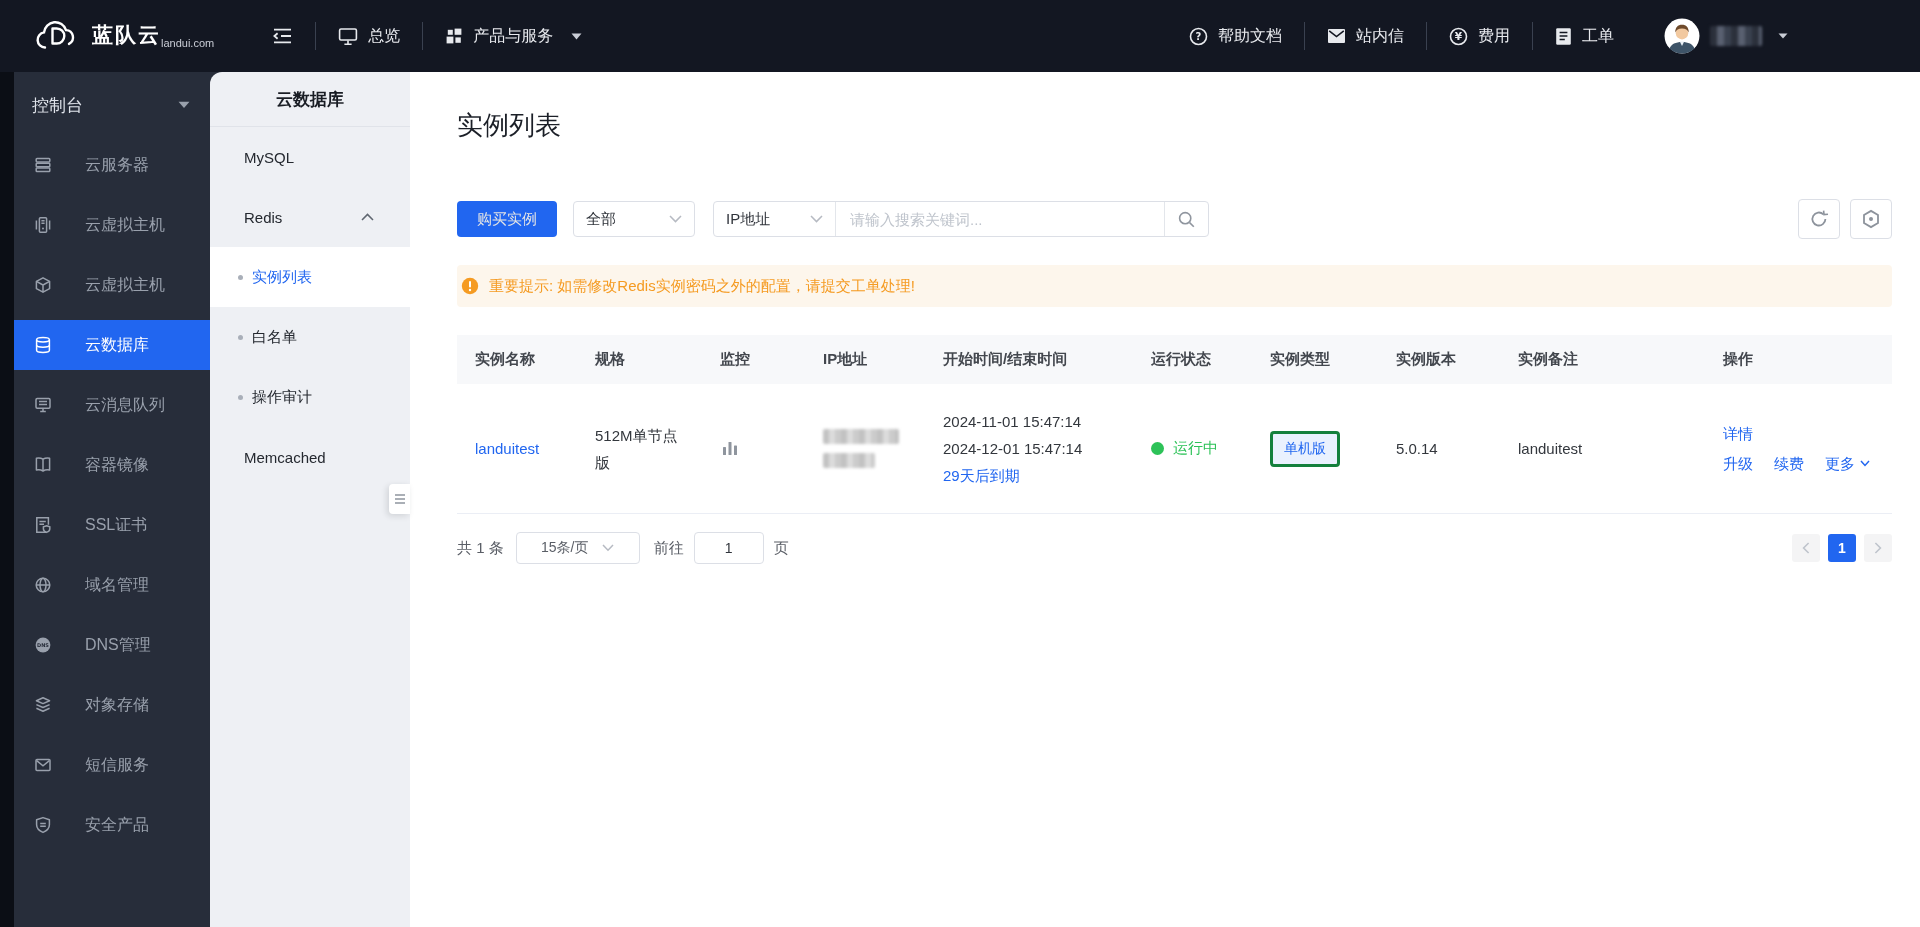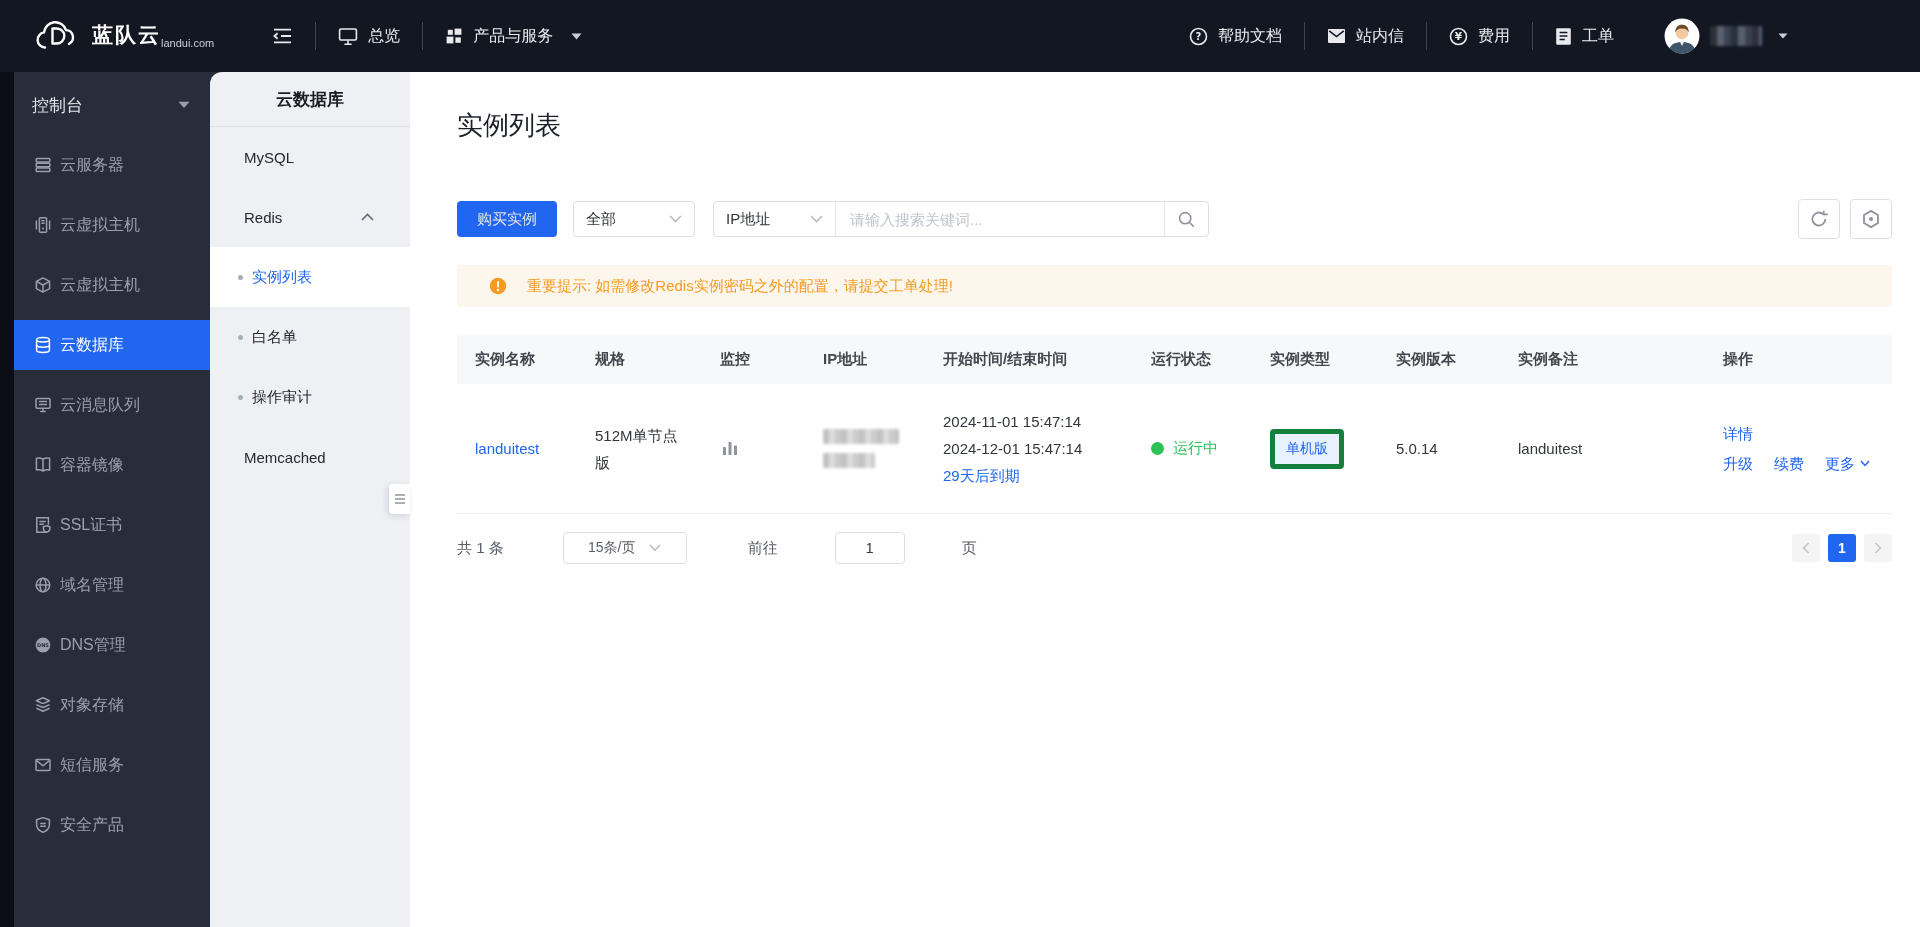--- a/index.html
+++ b/index.html
@@ -34,7 +34,7 @@
   .sidebar-inner { background:#272D3A; height:100%; padding-top:8px; }
   .side-header { height:50px; margin-bottom:10px; display:flex; align-items:center;
     justify-content:space-between; padding:0 20px 0 18px; color:#DFE3EA; font-size:17px; cursor:pointer; }
-  .side-item { height:50px; margin-bottom:10px; display:flex; align-items:center; gap:8px;
+  .side-item { height:50px; margin-bottom:10px; display:flex; align-items:center; gap:33px;
     padding-left:20px; font-size:16px; color:#99A0AC; cursor:pointer; }
   .side-item .si-icon { display:flex; width:18px; justify-content:center; }
   .side-item.active { background:#2166F0; color:#fff; }

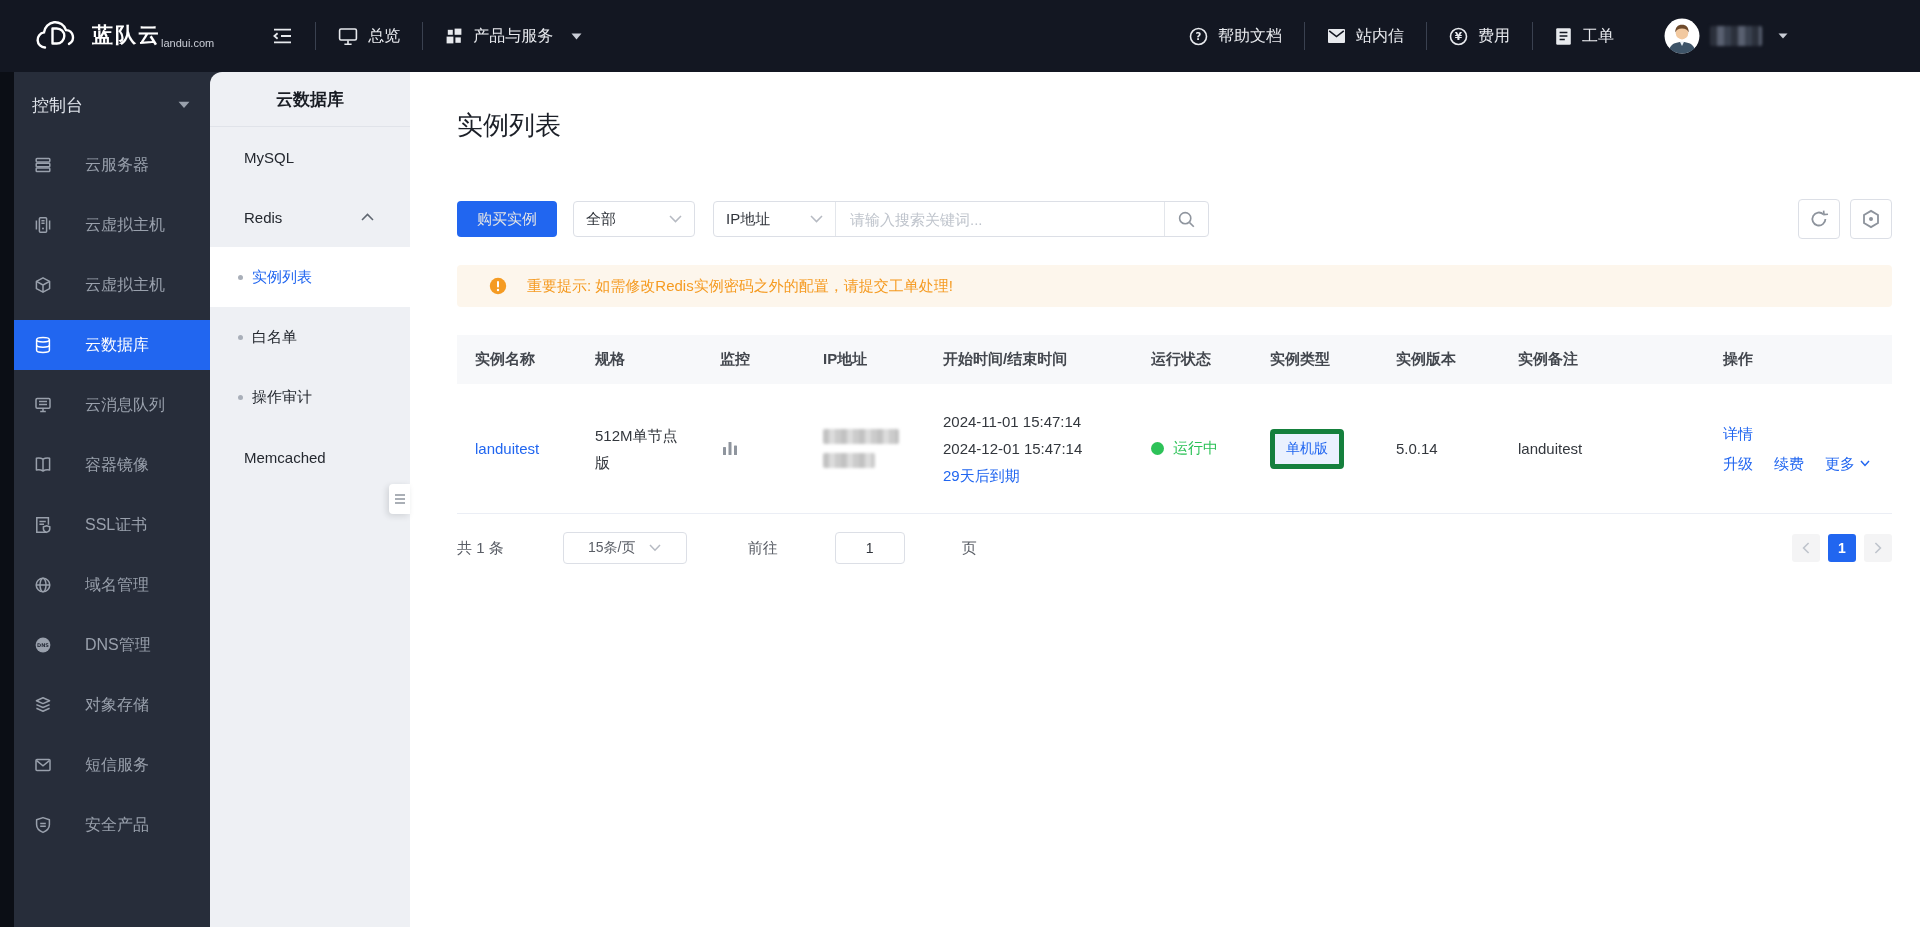--- a/index.html
+++ b/index.html
@@ -80,7 +80,7 @@
     display:flex; align-items:center; justify-content:center; cursor:pointer; }
 
   .notice { margin-top:26px; height:42px; background:#FDF6EC; border-radius:4px;
-    display:flex; align-items:center; padding:0 32px; gap:20px; font-size:15px; color:#F59B22; }
+    display:flex; align-items:center; padding:0 4px; gap:10px; font-size:15px; color:#F59B22; }
 
   
   .table { margin-top:28px; }

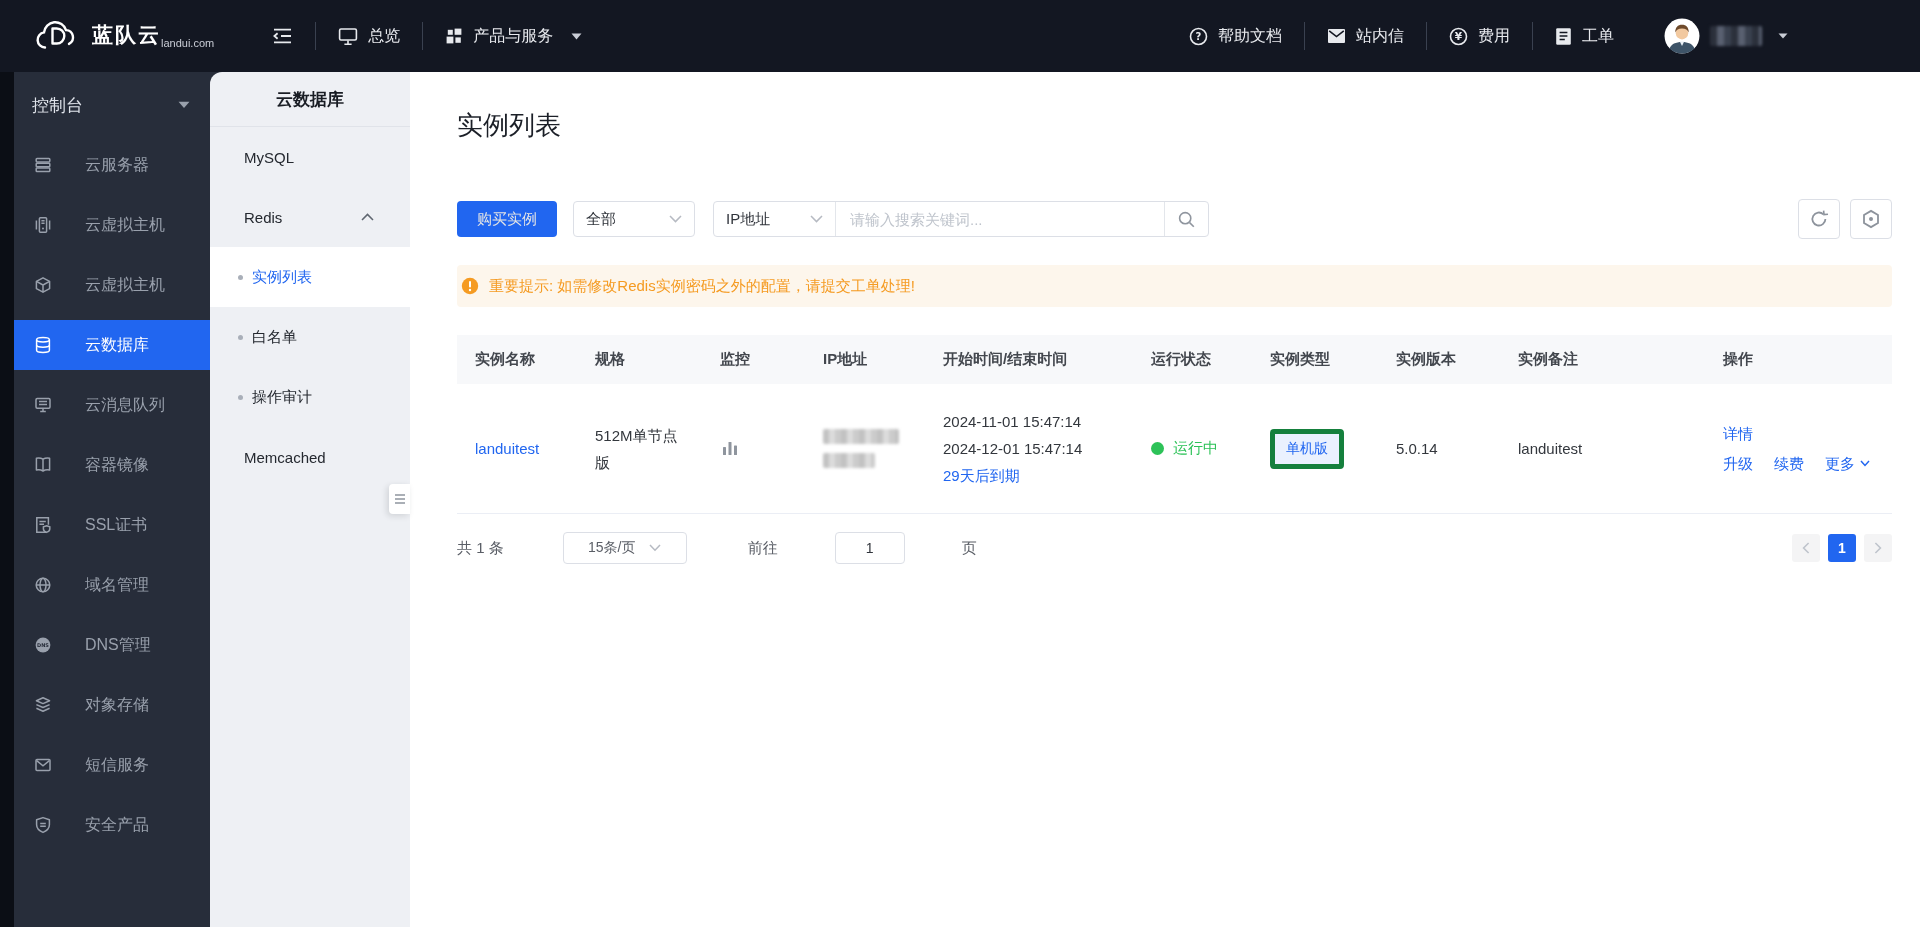--- a/index.html
+++ b/index.html
@@ -104,7 +104,7 @@
   .status-cell { display:flex; align-items:center; gap:9px; color:#2DC258; }
   .status-dot { width:13px; height:13px; border-radius:50%; background:#2DC258; }
   .type-badge { display:inline-block; padding:6px 11px; background:#EAF1FE; color:#2166F0;
-    border:5px solid #15803d; border-radius:4px; font-size:14px; }
+    border:3px solid #15803d; border-radius:4px; font-size:14px; }
   .ops-cell { line-height:30px; }
   .ops-row2 { display:flex; gap:21px; align-items:center; }
   .more-wrap { display:inline-flex; align-items:center; gap:5px; }

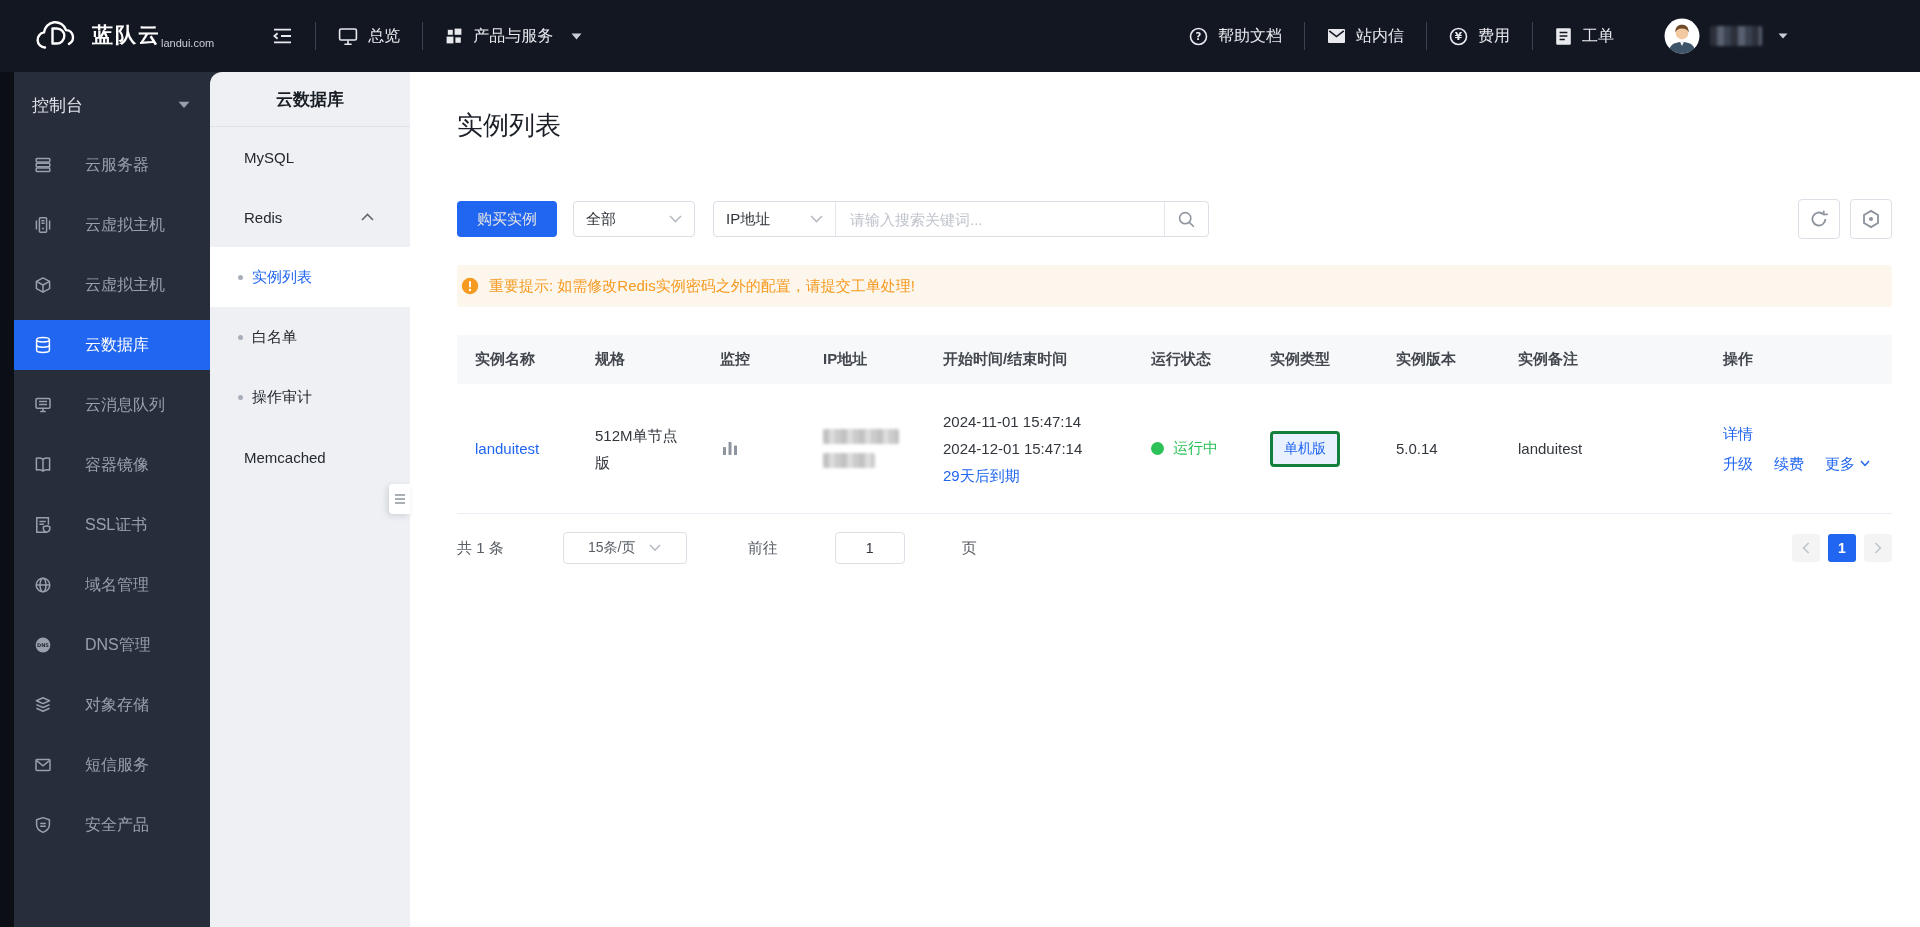--- a/index.html
+++ b/index.html
@@ -110,7 +110,7 @@
   .more-wrap { display:inline-flex; align-items:center; gap:5px; }
 
   
-  .pagination { margin-top:18px; display:flex; align-items:center; font-size:15px; color:#5A5E66;gap:47px; }
+  .pagination { margin-top:18px; display:flex; align-items:center; font-size:15px; color:#5A5E66; }
   .pg-select { width:124px; height:32px; margin-left:12px; border:1px solid #DCDFE6; border-radius:4px;
     display:flex; align-items:center; justify-content:center; gap:14px; font-size:14px;
     color:#5A5E66; cursor:pointer; background:#fff; }

